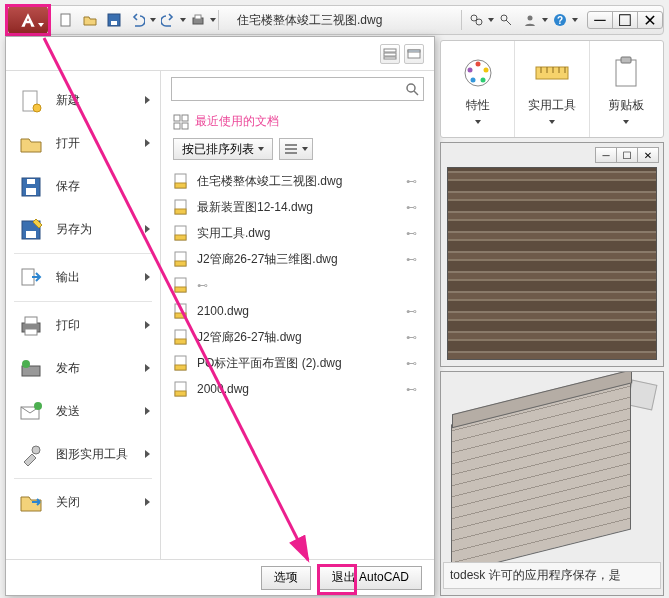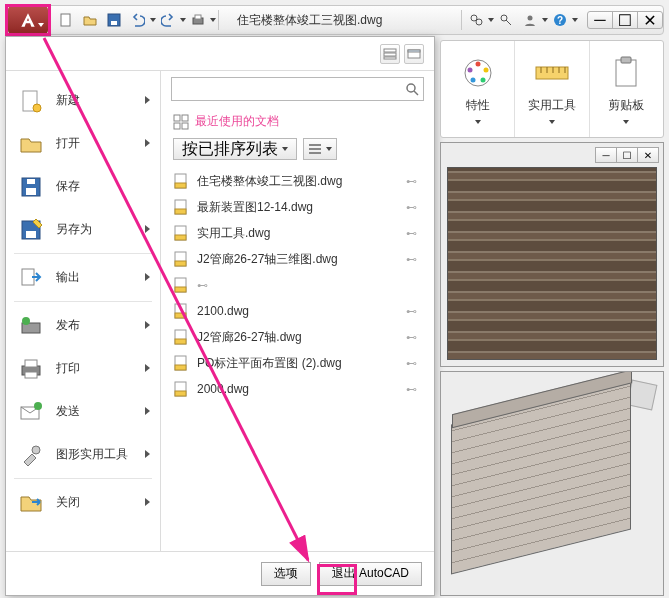--- a/index.html
+++ b/index.html
@@ -56,7 +56,7 @@
   .search-box .sicon { width:22px; display:flex; justify-content:center; }
   .recent-hdr { display:flex; align-items:center; gap:6px; padding:6px 12px; font-size:12px; color:#ec4899; }
   .sort-row { display:flex; align-items:center; gap:6px; padding:2px 12px 8px; }
-  .sort-btn { height:22px; padding:0 8px; font-size:16px; border:1px solid #b8b8b8;
+  .sort-btn { height:22px; padding:0 8px; font-size:12px; border:1px solid #b8b8b8;
               background:linear-gradient(#fdfdfd,#e8e8e8); cursor:pointer;
               display:flex; align-items:center; gap:4px; }
   .recent-list { flex:1; overflow:auto; }

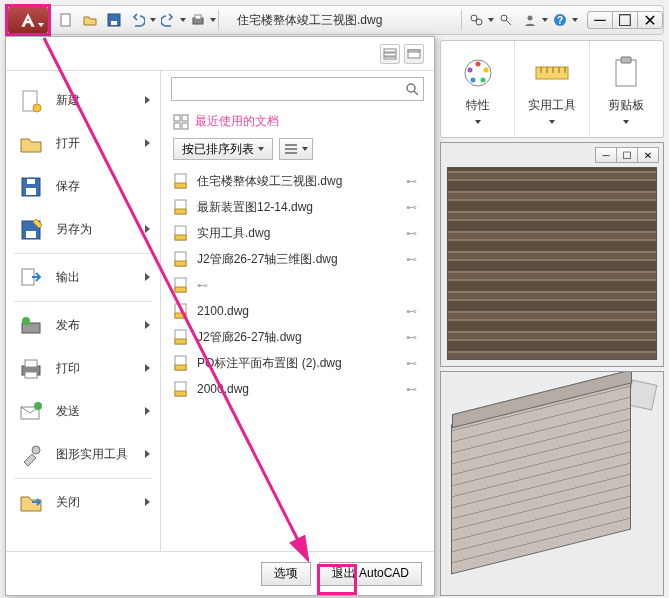--- a/index.html
+++ b/index.html
@@ -291,22 +291,22 @@
       <div class="menu-item">
         <span class="mi-icon">
             <svg width="26" height="26">
-              <rect x="4" y="10" width="18" height="10" fill="#999" stroke="#555"></rect>
-              <circle cx="8" cy="8" r="4" fill="#4caf50"></circle>
-            </svg>
-          </span>
-        <span class="mi-label">发布</span>
-        <span class="mi-arrow"><span class="caret-r"></span></span>
-      </div>
-      <div class="menu-item">
-        <span class="mi-icon">
-            <svg width="26" height="26">
               <rect x="4" y="10" width="18" height="9" fill="#888" stroke="#555"></rect>
               <rect x="7" y="4" width="12" height="7" fill="#fff" stroke="#888"></rect>
               <rect x="7" y="16" width="12" height="6" fill="#fff" stroke="#888"></rect>
             </svg>
           </span>
         <span class="mi-label">打印</span>
+        <span class="mi-arrow"><span class="caret-r"></span></span>
+      </div>
+      <div class="menu-item">
+        <span class="mi-icon">
+            <svg width="26" height="26">
+              <rect x="4" y="10" width="18" height="10" fill="#999" stroke="#555"></rect>
+              <circle cx="8" cy="8" r="4" fill="#4caf50"></circle>
+            </svg>
+          </span>
+        <span class="mi-label">发布</span>
         <span class="mi-arrow"><span class="caret-r"></span></span>
       </div>
       <div class="menu-item">

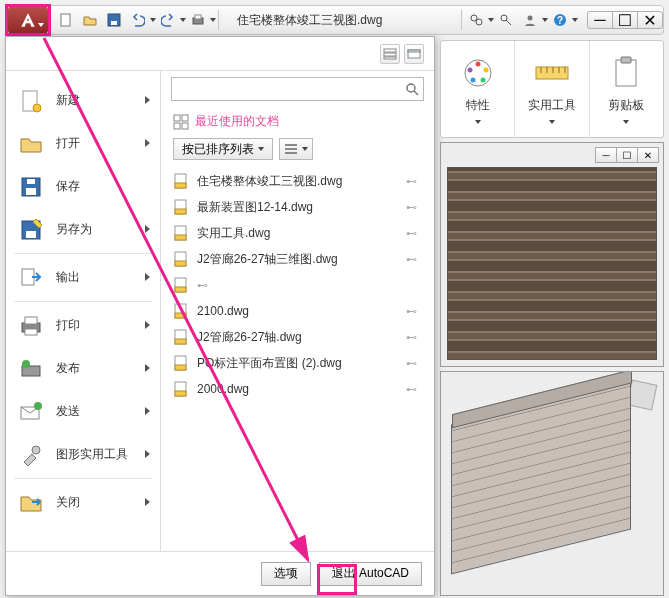--- a/index.html
+++ b/index.html
@@ -65,7 +65,7 @@
   .recent-item .ri-name { flex:1; font-size:12px; color:#333; }
   .recent-item .ri-pin { width:16px; color:#a9a9a9; font-size:11px; }
 
-  .menu-footer { height:44px; border-top:1px solid #dcdcdc; display:flex;
+  .menu-footer { height:36px; border-top:1px solid #dcdcdc; display:flex;
                  align-items:center; justify-content:flex-end; padding:8px 12px; gap:8px; }
   .foot-btn { height:24px; padding:0 12px; font-size:12px; border:1px solid #a8a8a8;
               background:linear-gradient(#fdfdfd,#e6e6e6); cursor:pointer; }

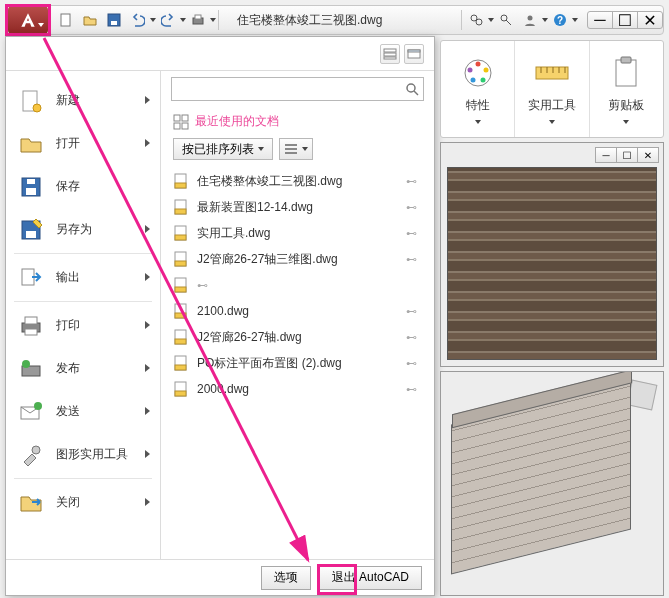--- a/index.html
+++ b/index.html
@@ -523,6 +523,7 @@
     <div class="vp">
       <div class="view-cube"></div>
       <div class="building-iso"></div>
+      <div class="bottom-text">todesk 许可的应用程序保存，是</div>
     </div>
   </div>
 </div>

